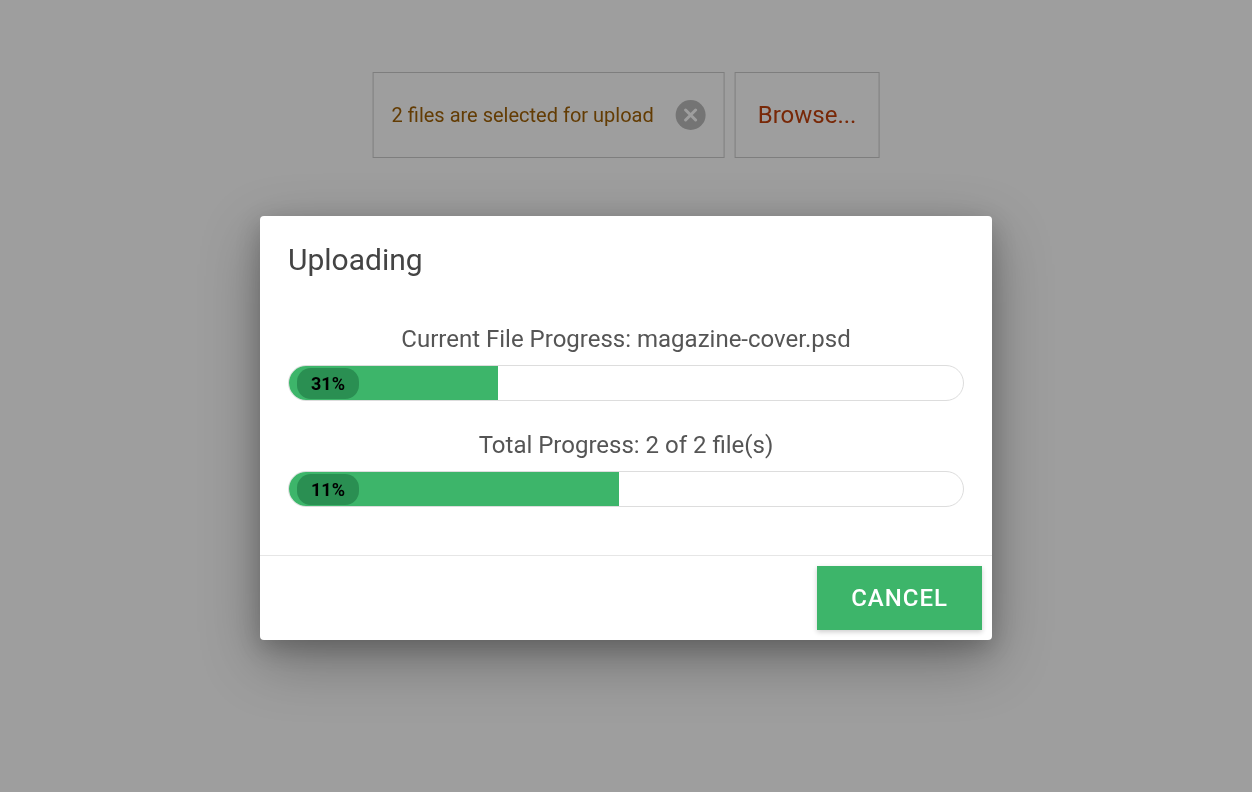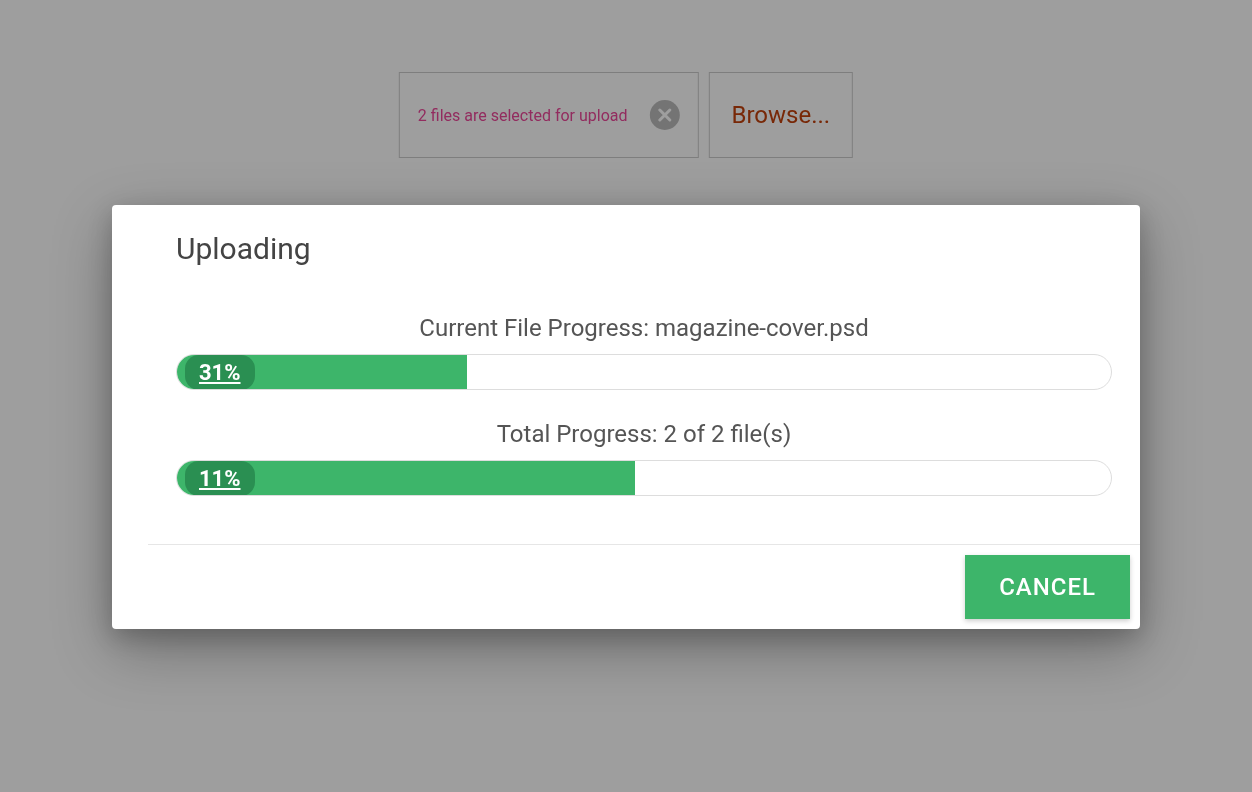--- a/index.html
+++ b/index.html
@@ -37,8 +37,8 @@
       border: 1px solid #ccc;
       background: #fff;
       padding: 16px 18px;
-      font-size: 16px;
-      color: #ec4899;
+      font-size: 20px;
+      color: #a16207;
       gap: 22px;
     }
     .clear-icon {

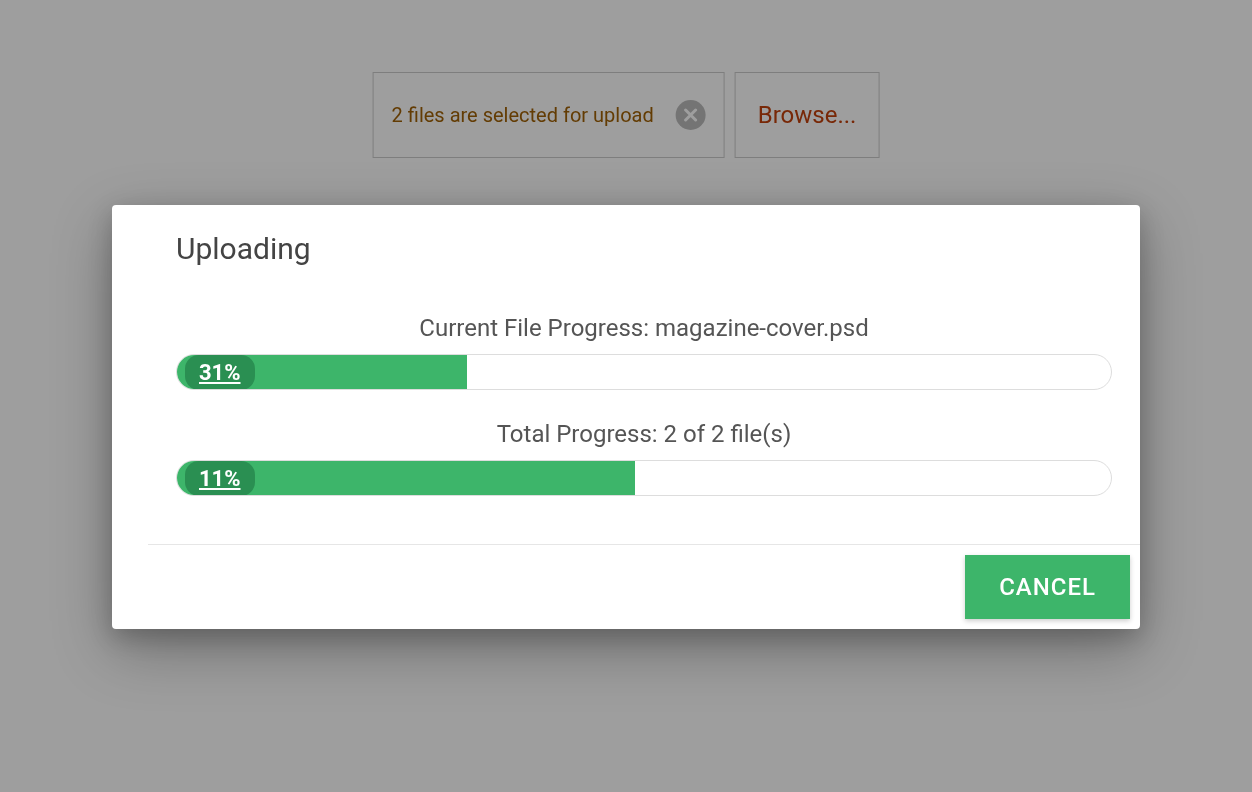--- a/index.html
+++ b/index.html
@@ -68,15 +68,14 @@
     }
     .dialog {
       position: absolute;
-      top: 205px;
+      top: 216px;
       left: 50%;
       transform: translateX(-50%);
-      width: 1028px;
+      width: 732px;
       background: #fff;
       border-radius: 4px;
       box-shadow: 0 20px 60px rgba(0,0,0,0.3), 0 8px 25px rgba(0,0,0,0.2);
       z-index: 20;
-      padding-left: 36px;
     }
     .dialog-body {
       padding: 26px 28px 18px 28px;

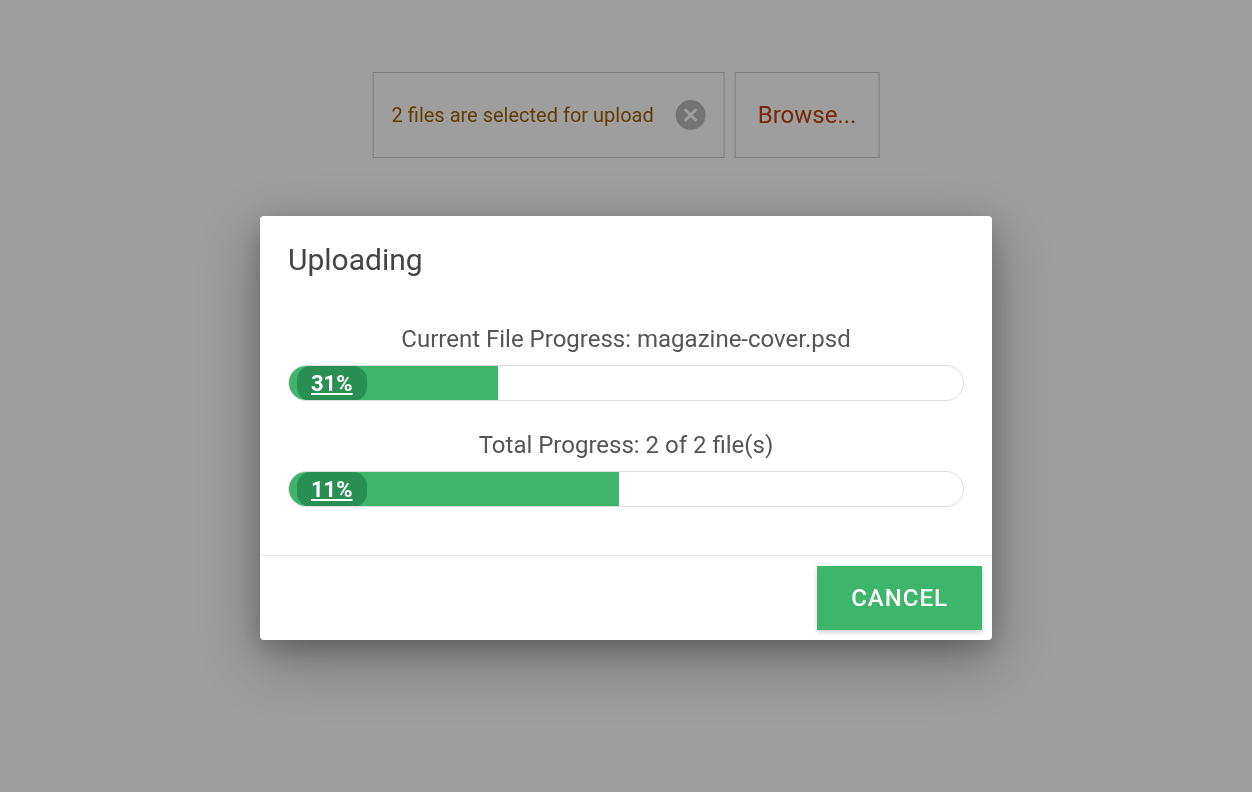--- a/index.html
+++ b/index.html
@@ -115,12 +115,11 @@
     }
     .progress-pill {
       background: #2a8f52;
-      color: #ffffff;
+      color: #000000;
       font-weight: 700;
-      font-size: 22px;
+      font-size: 18px;
       padding: 5px 14px;
       border-radius: 14px;
-      text-decoration: underline;
     }
     .stats-row {
       font-size: 24px;

